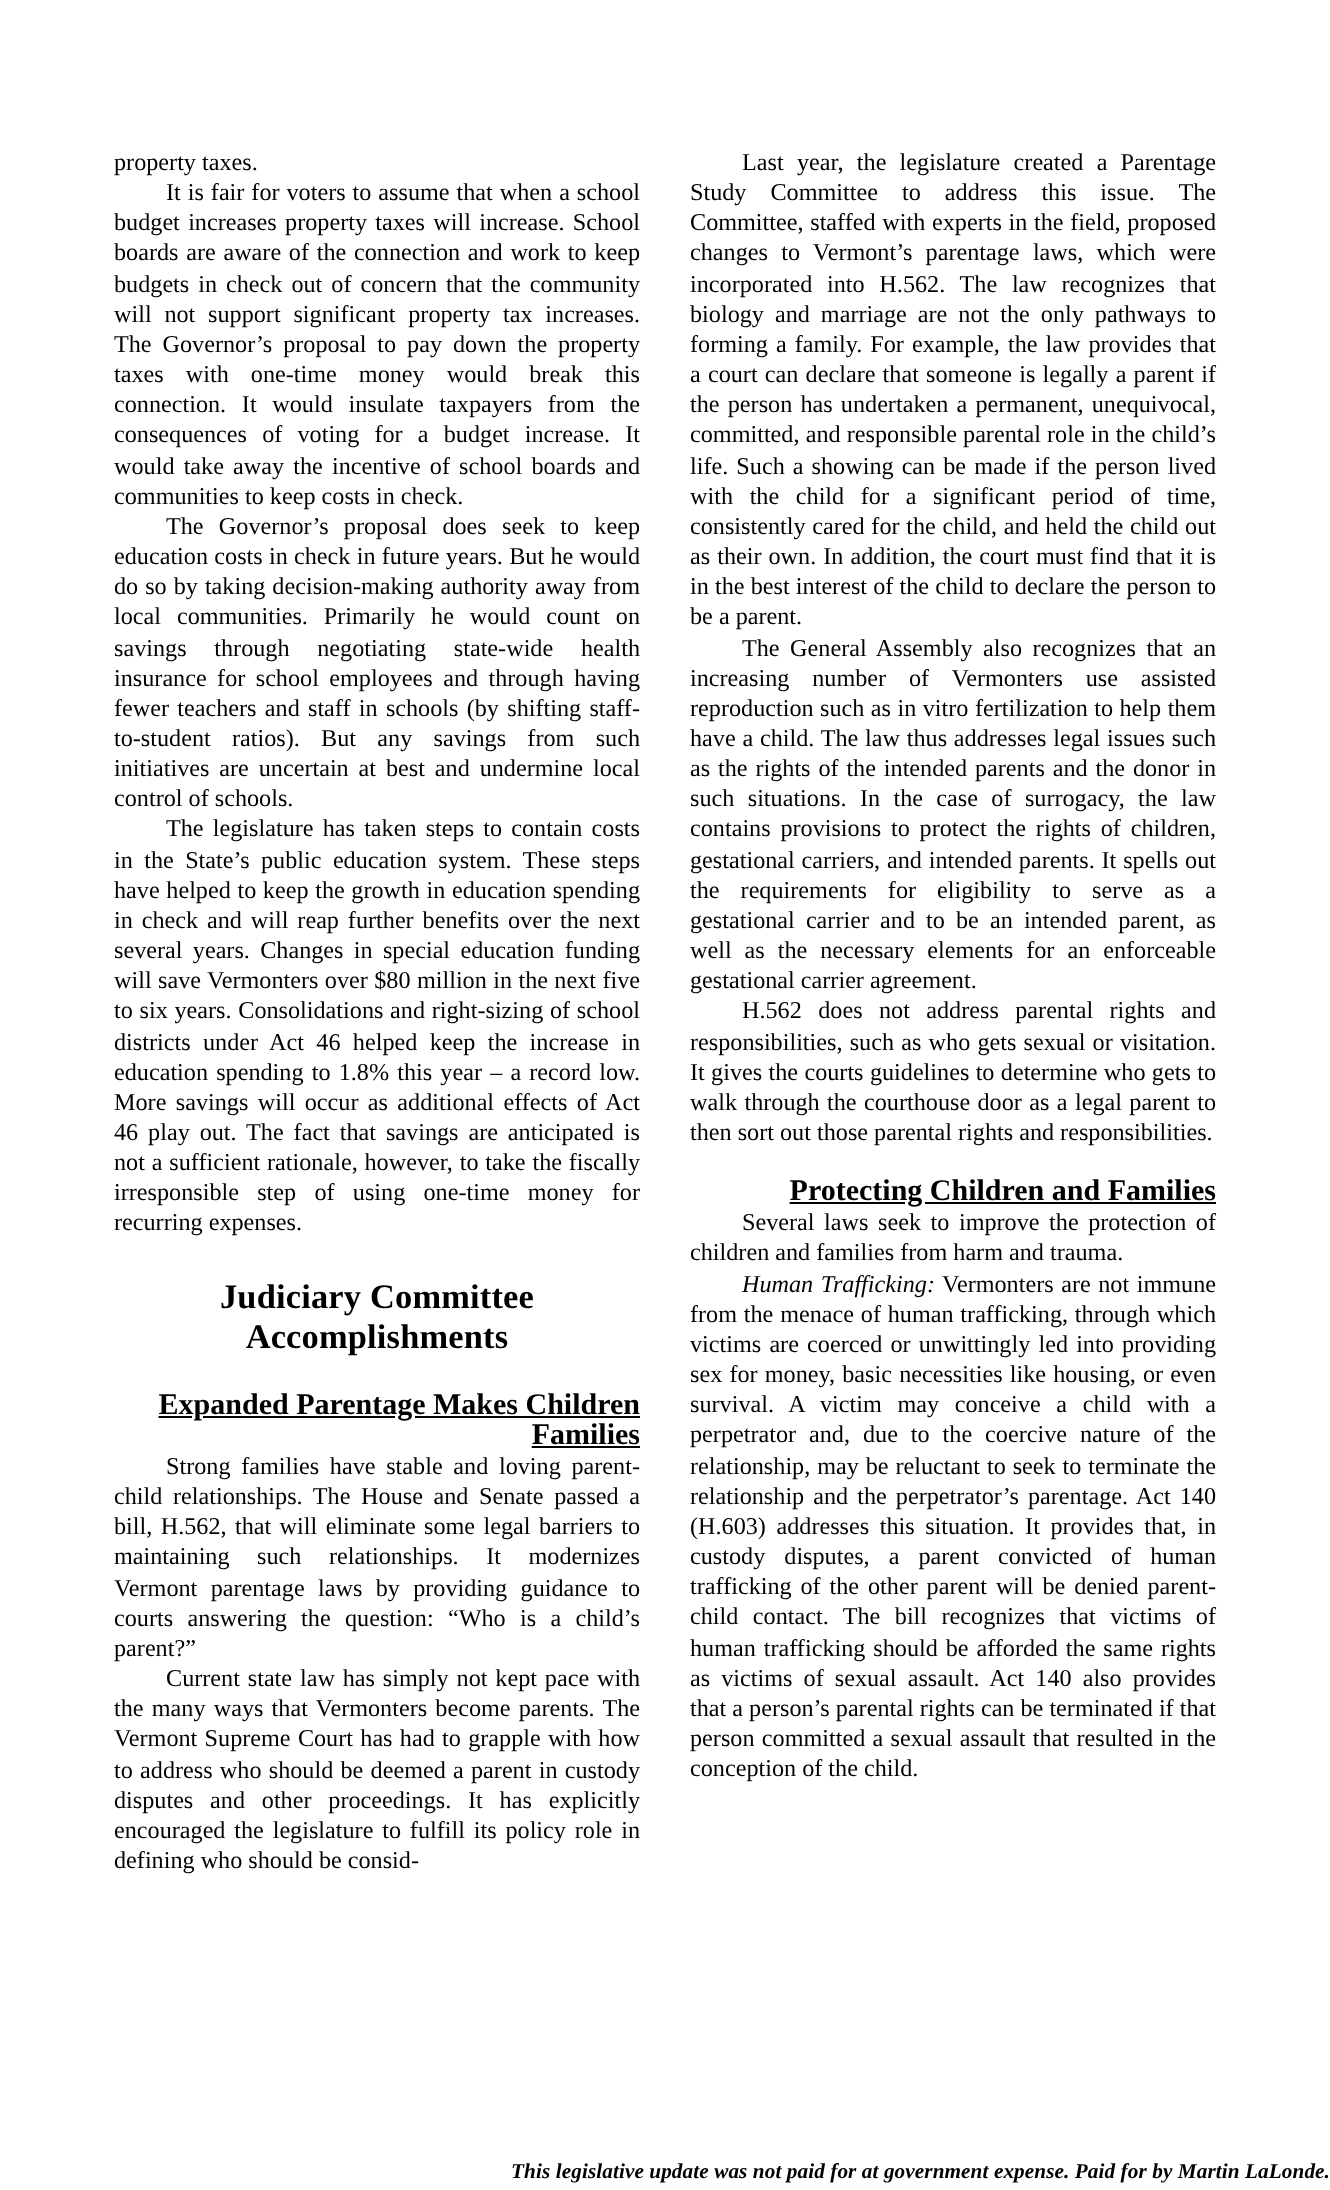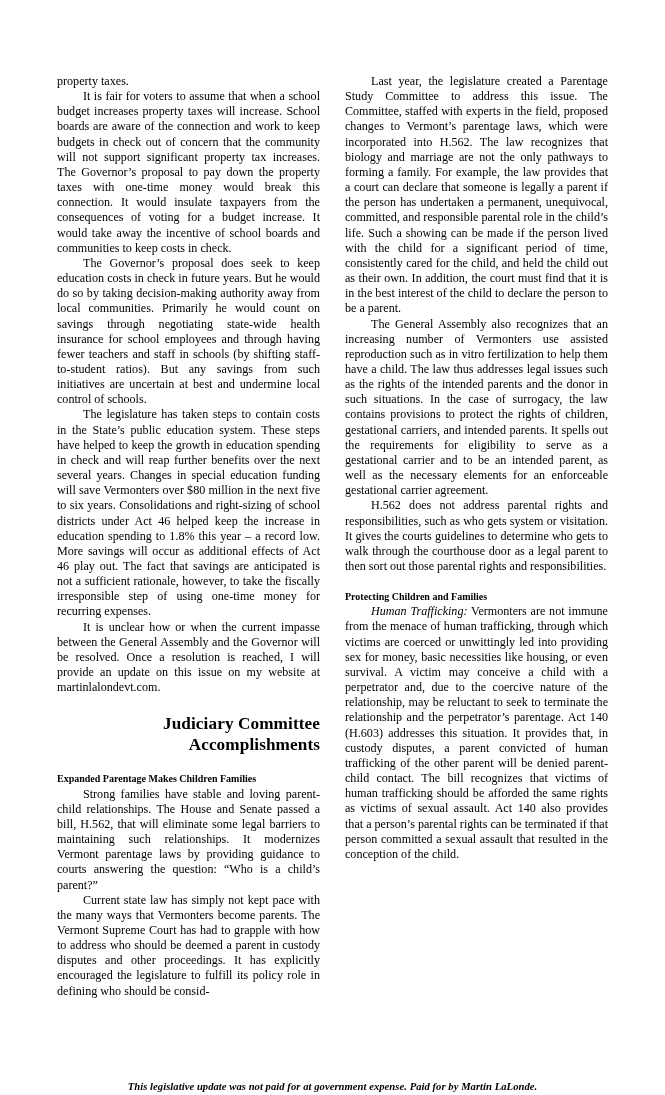--- a/index.html
+++ b/index.html
@@ -117,7 +117,7 @@
 
       <p>The General Assembly also recognizes that an increasing number of Vermonters use assisted reproduction such as in vitro fertilization to help them have a child. The law thus addresses legal issues such as the rights of the intended parents and the donor in such situations. In the case of surrogacy, the law contains provisions to protect the rights of children, gestational carriers, and intended parents. It spells out the requirements for eligibility to serve as a gestational carrier and to be an intended parent, as well as the necessary elements for an enforceable gestational carrier agreement.</p>
 
-      <p>H.562 does not address parental rights and responsibilities, such as who gets system or visitation. It gives the courts guidelines to determine who gets to walk through the courthouse door as a legal parent to then sort out those parental rights and responsibilities.</p>
+      <p>H.562 does not address parental rights and responsibilities, such as who gets sexual or visitation. It gives the courts guidelines to determine who gets to walk through the courthouse door as a legal parent to then sort out those parental rights and responsibilities.</p>
 
 
       <h3 class="subheading tight">Protecting Children and Families</h3>

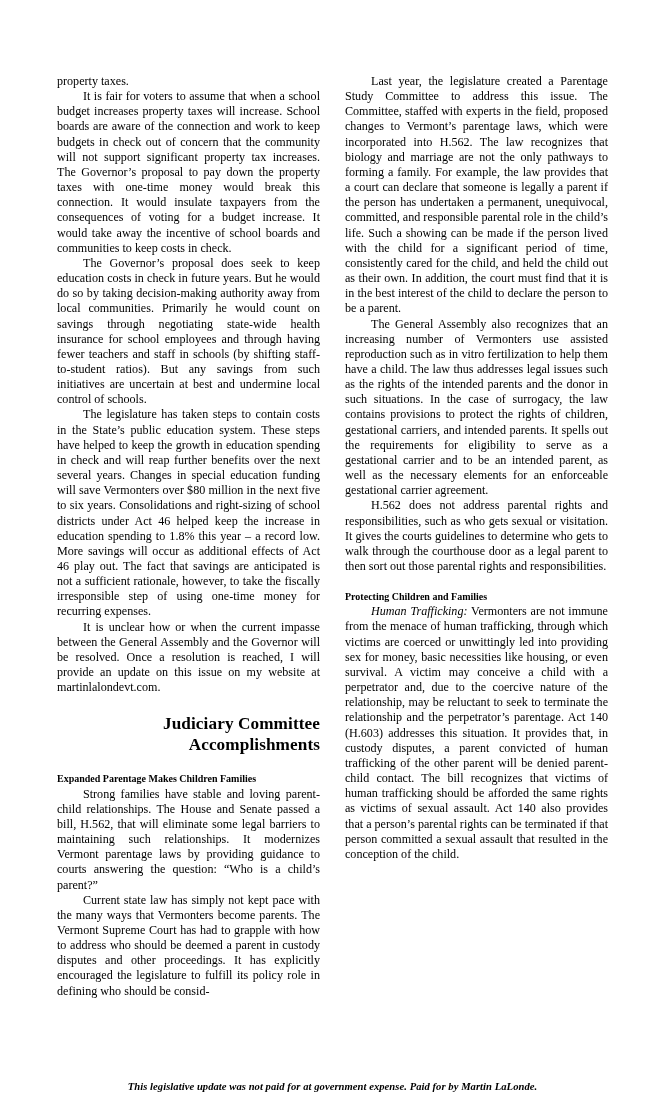--- a/index.html
+++ b/index.html
@@ -59,11 +59,12 @@
   }
   .subheading {
     font-weight: bold;
-    font-size: 10px;
+    font-size: 15px;
     line-height: 15.15px;
     margin: 16px 0 0 0;
     text-indent: 0;
-    text-align: left;
+    text-align: right;
+    text-decoration: underline;
   }
   .subheading.tight { margin-top: 15px; }
   .run-in-italic {

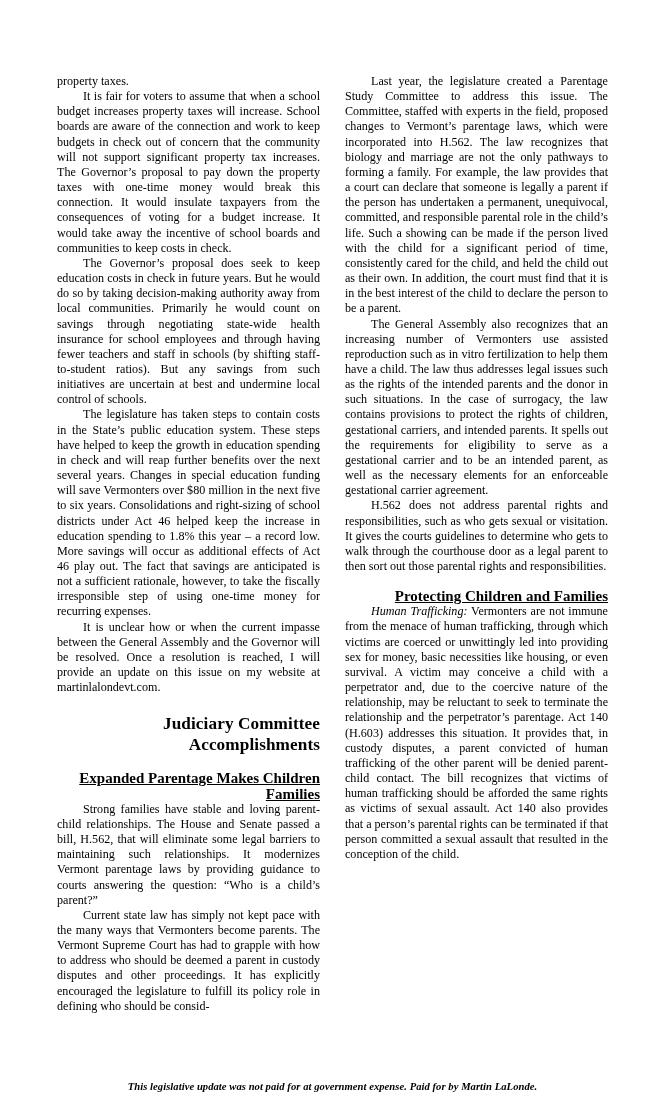--- a/index.html
+++ b/index.html
@@ -123,6 +123,7 @@
 
       <h3 class="subheading tight">Protecting Children and Families</h3>
 
+      <p>Several laws seek to improve the protection of children and families from harm and trauma.</p>
 
       <p><em class="run-in-italic">Human Trafficking:</em><span>  Vermonters are not immune from the menace of human trafficking, through which victims are coerced or unwittingly led into providing sex for money, basic necessities like housing, or even survival. A victim may conceive a child with a perpetrator and, due to the coercive nature of the relationship, may be reluctant to seek to terminate the relationship and the perpetrator’s parentage. Act 140 (H.603) addresses this situation. It provides that, in custody disputes, a parent convicted of human trafficking of the other parent will be denied parent-child contact. The bill recognizes that victims of human trafficking should be afforded the same rights as victims of sexual assault. Act 140 also provides that a person’s parental rights can be terminated if that person committed a sexual assault that resulted in the conception of the child.</span></p>
 

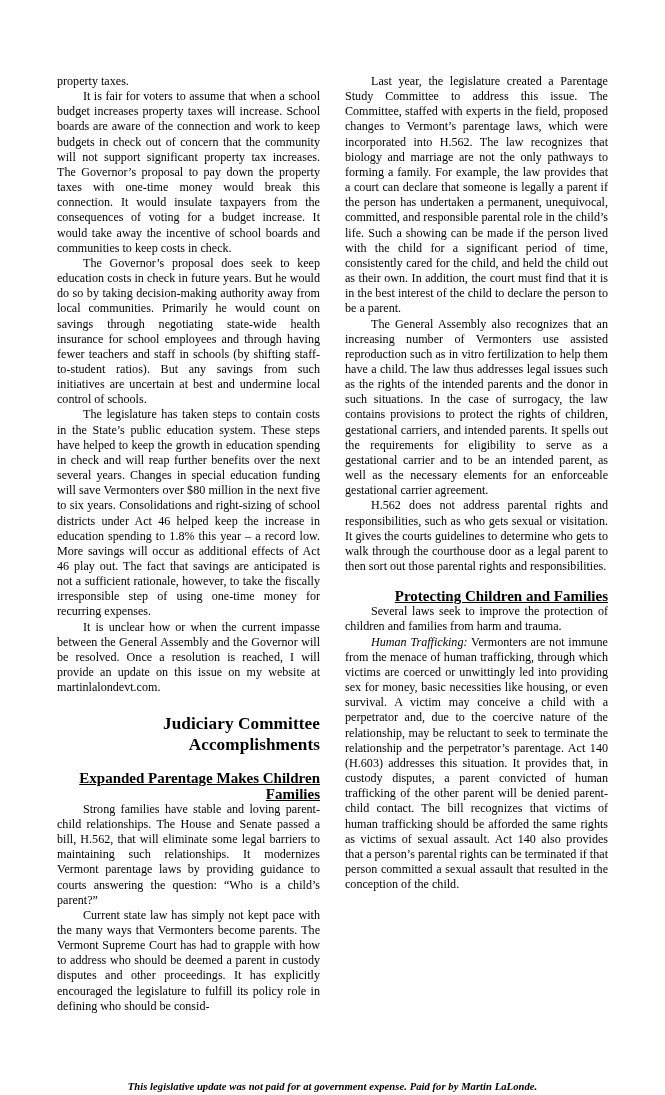--- a/index.html
+++ b/index.html
@@ -99,7 +99,6 @@
 
       <p>The legislature has taken steps to contain costs in the State’s public education system.  These steps have helped to keep the growth in education spending in check and will reap further benefits over the next several years.  Changes in special education funding will save Vermonters over $80 million in the next five to six years.  Consolidations and right-sizing of school districts under Act 46 helped keep the increase in education spending to 1.8% this year – a record low.  More savings will occur as additional effects of Act 46 play out.  The fact that savings are anticipated is not a sufficient rationale, however, to take the fiscally irresponsible step of using one-time money for recurring expenses.</p>
 
-      <p>It is unclear how or when the current impasse between the General Assembly and the Governor will be resolved.  Once a resolution is reached, I will provide an update on this issue on my website at martinlalondevt.com.</p>
 
       <h2 class="section-heading">Judiciary Committee Accomplishments</h2>
 

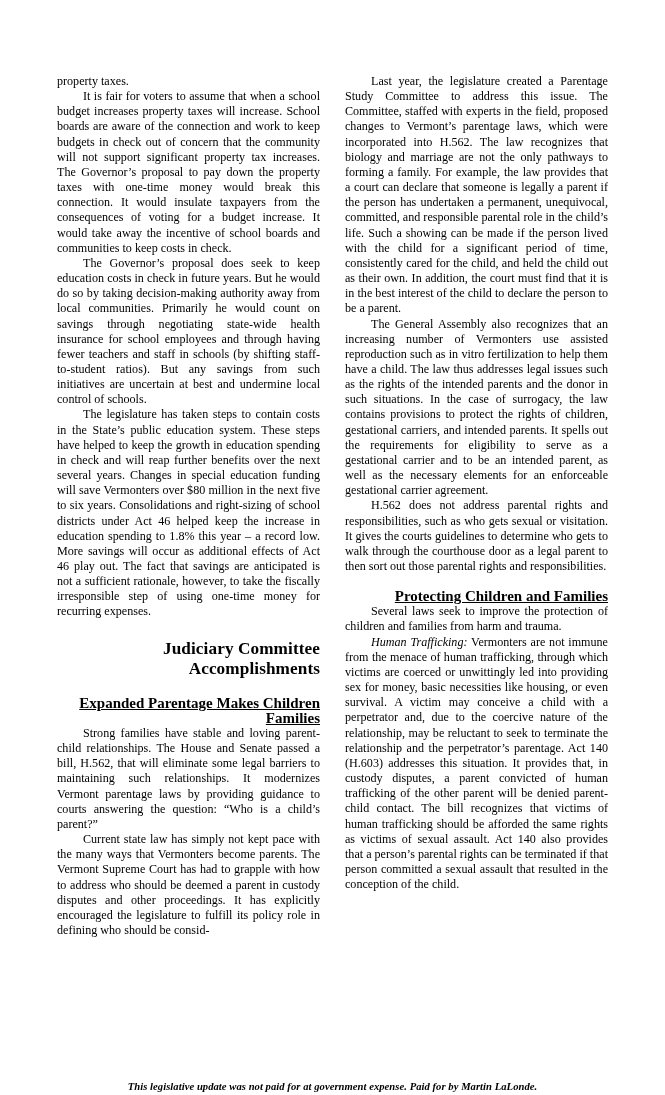--- a/index.html
+++ b/index.html
@@ -49,7 +49,7 @@
   }
   p.noindent { text-indent: 0; }
   .section-heading {
-    text-align: right;
+    text-align: center;
     font-weight: bold;
     font-size: 17.2px;
     line-height: 20.5px;

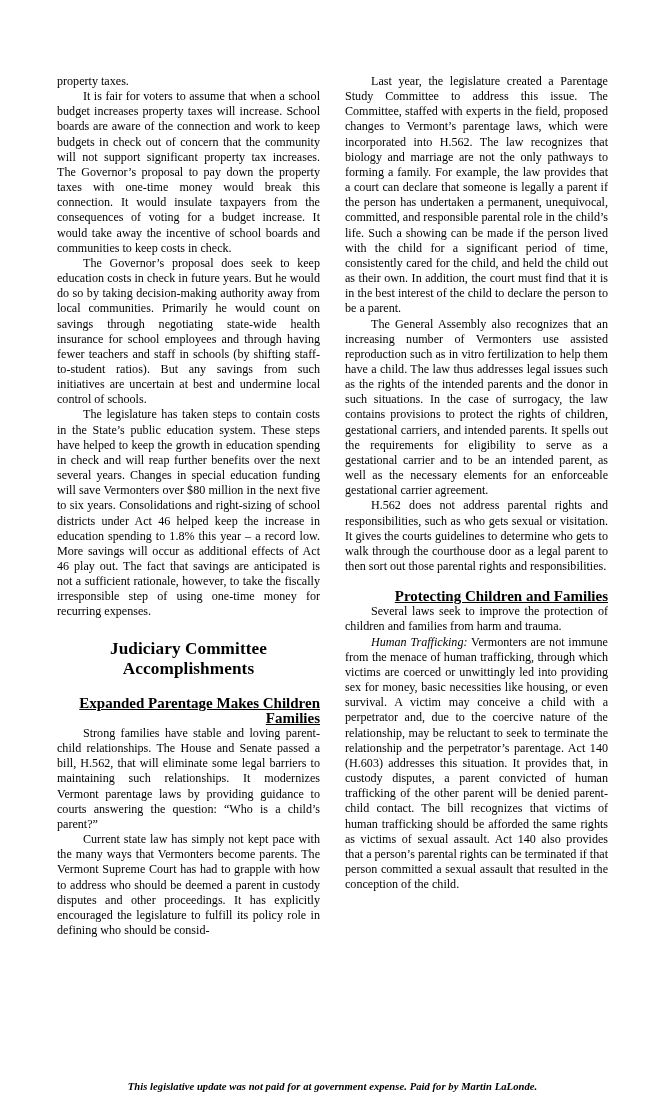--- a/index.html
+++ b/index.html
@@ -74,7 +74,7 @@
     left: 0;
     top: 1056px;
     width: 665px;
-    text-align: center;
+    text-align: right;
     font-style: italic;
     font-weight: bold;
     font-size: 10.6px;

